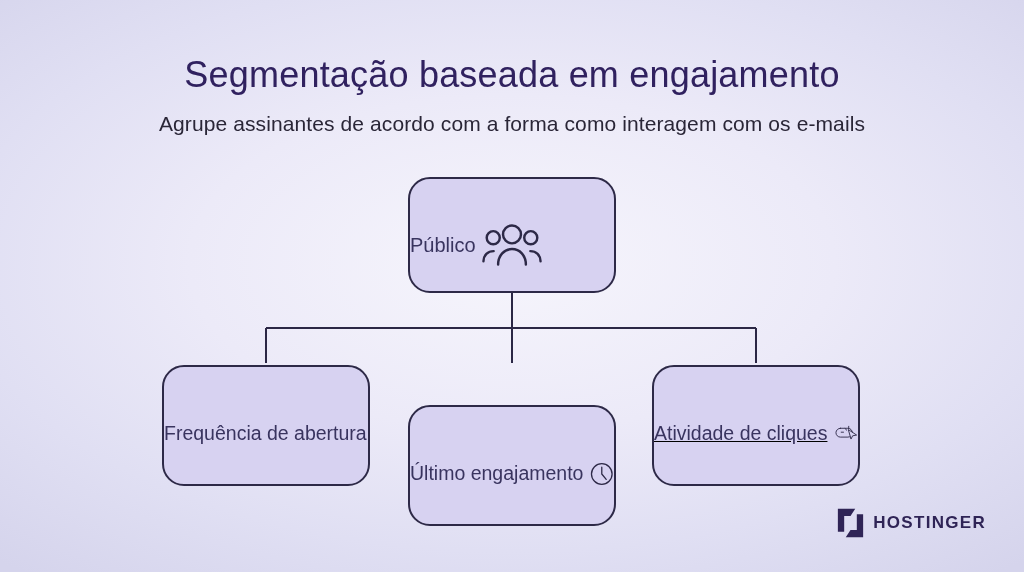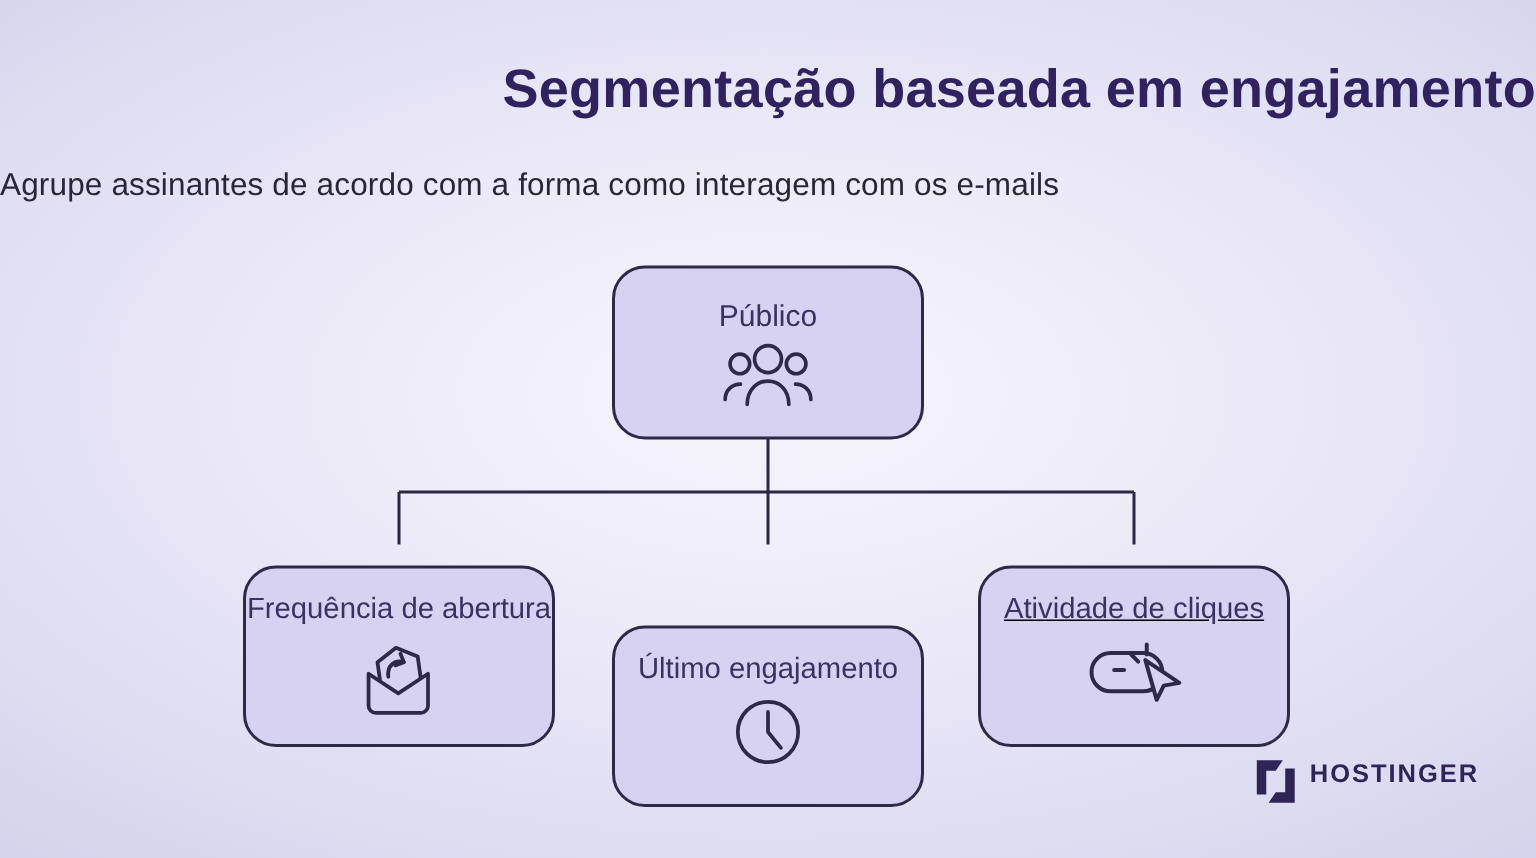--- a/index.html
+++ b/index.html
@@ -22,8 +22,8 @@
     font-family:"Liberation Sans","DejaVu Sans",sans-serif;
   }
   .title{
-    position:absolute;top:38px;left:0;right:0;margin:0;text-align:right;
-    font-size:36px;font-weight:700;color:var(--title);letter-spacing:0.2px;
+    position:absolute;top:54px;left:0;right:0;margin:0;text-align:center;
+    font-size:36px;font-weight:400;color:var(--title);letter-spacing:0.2px;
   }
   .subtitle{
     position:absolute;top:112px;left:0;right:0;margin:0;

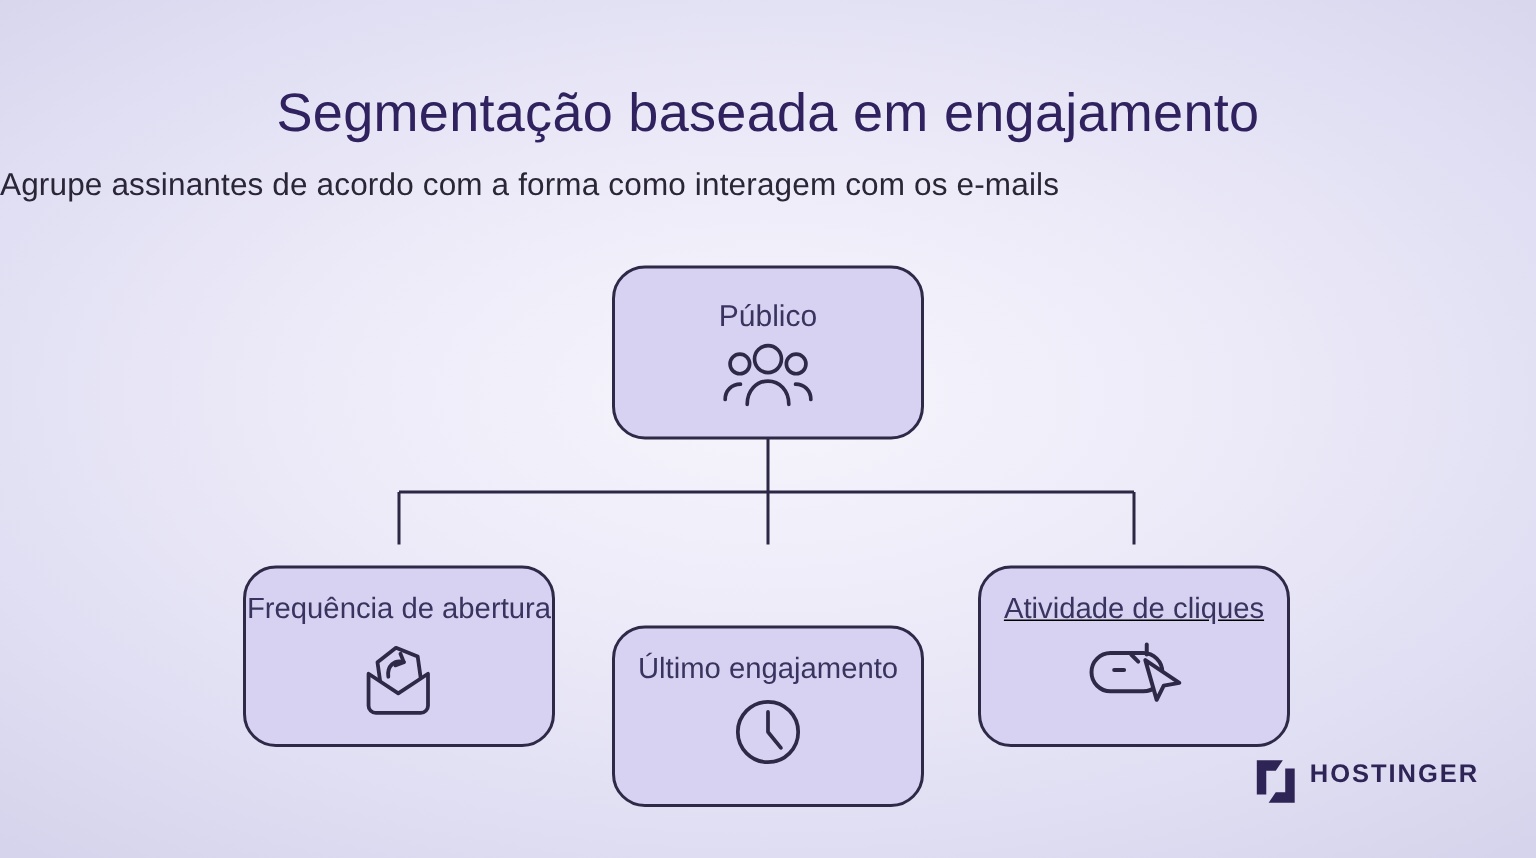--- a/index.html
+++ b/index.html
@@ -26,7 +26,7 @@
     font-size:36px;font-weight:400;color:var(--title);letter-spacing:0.2px;
   }
   .subtitle{
-    position:absolute;top:112px;left:0;right:0;margin:0;
+    position:absolute;top:112px;left:0;right:0;margin:0;text-align:center;
     font-size:21px;font-weight:400;color:var(--subtitle);letter-spacing:0.1px;
   }
   .connectors{position:absolute;left:0;top:0;width:1024px;height:572px;pointer-events:none;}

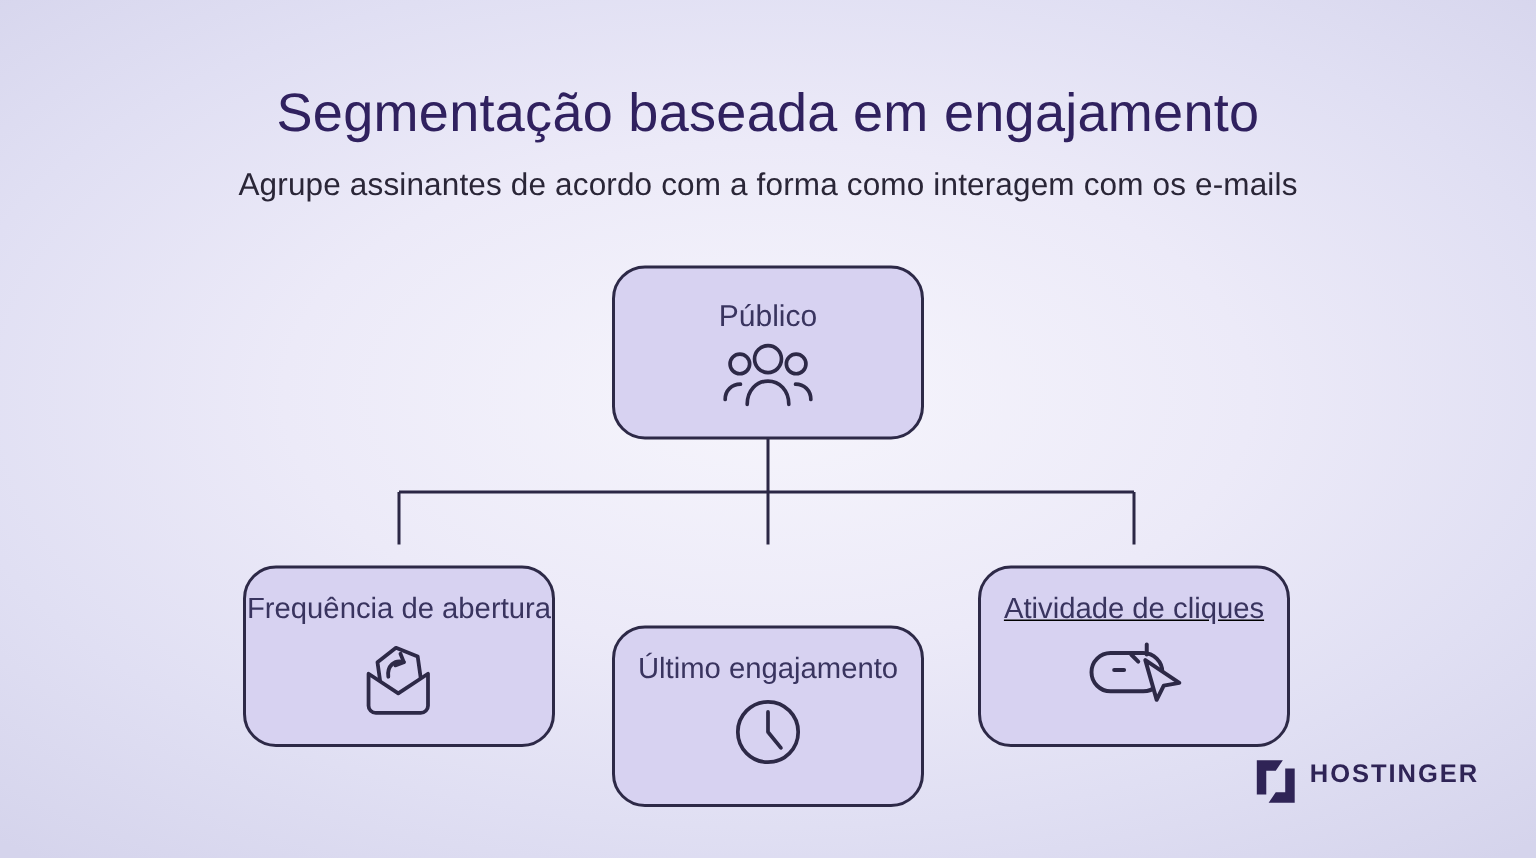--- a/index.html
+++ b/index.html
@@ -33,7 +33,7 @@
   .node{
     position:absolute;box-sizing:border-box;
     background:var(--box-fill);border:2px solid var(--box-border);border-radius:22px;
-    display:flex;flex-direction:column;align-items:center;
+    display:flex;flex-direction:row;align-items:center;
   }
   .node-label{
     color:var(--label);font-weight:500;white-space:nowrap;line-height:1.2;

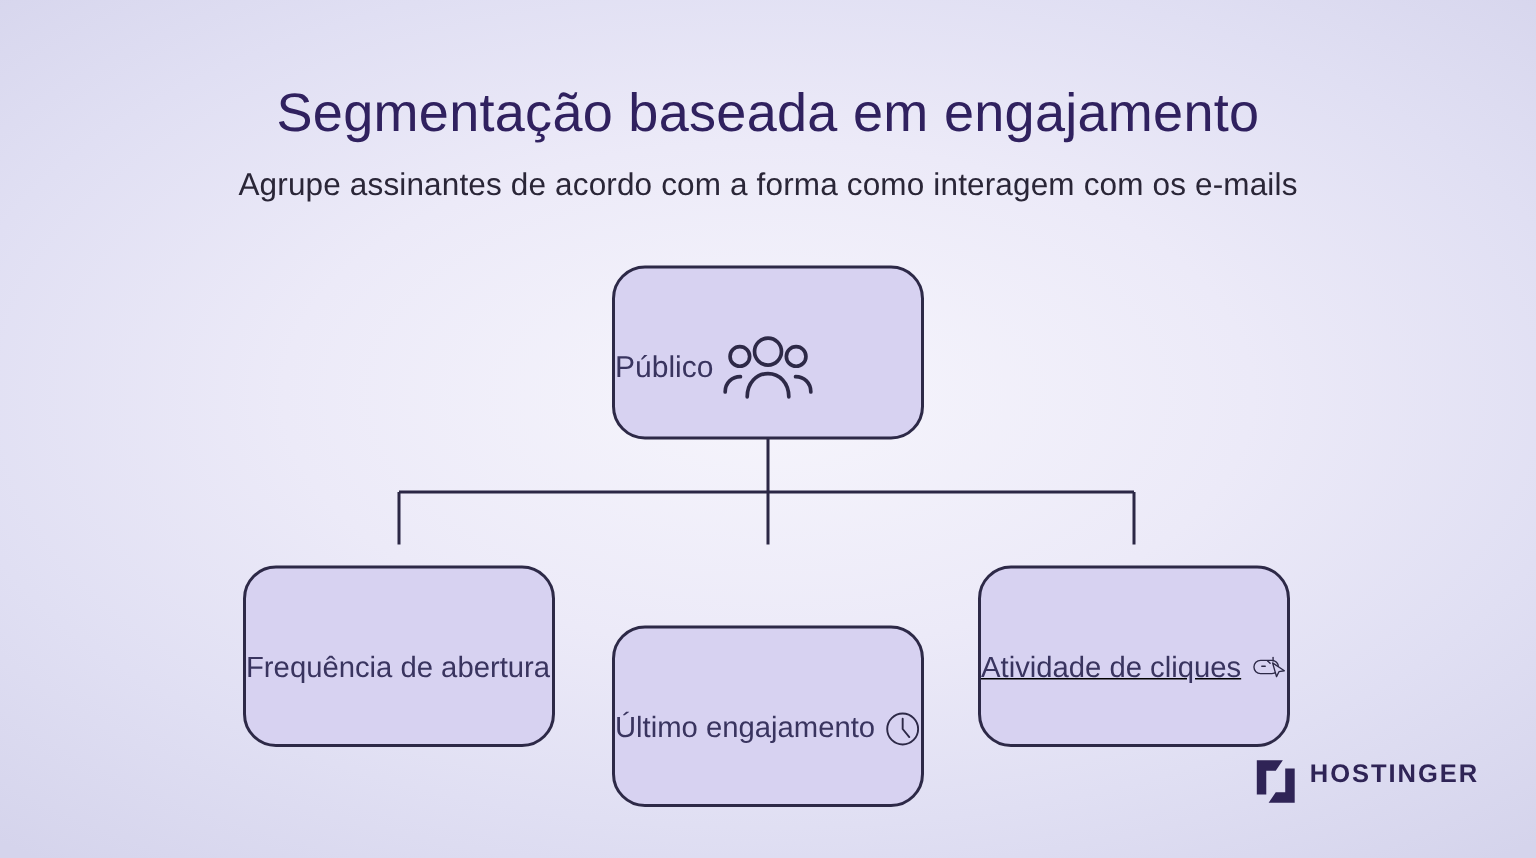--- a/index.html
+++ b/index.html
@@ -40,7 +40,7 @@
   }
   .root-node{left:408px;top:177px;width:208px;height:116px;padding-top:20px;gap:5px;}
   .root-node .node-label{font-size:20px;}
-  .child-node{top:377px;width:208px;height:121px;padding-top:16px;gap:7px;}
+  .child-node{top:365px;width:208px;height:121px;padding-top:16px;gap:7px;}
   .child-node .node-label{font-size:19.5px;}
   #child-0{left:162px;}
   #child-1{left:408px;margin-top:40px;}

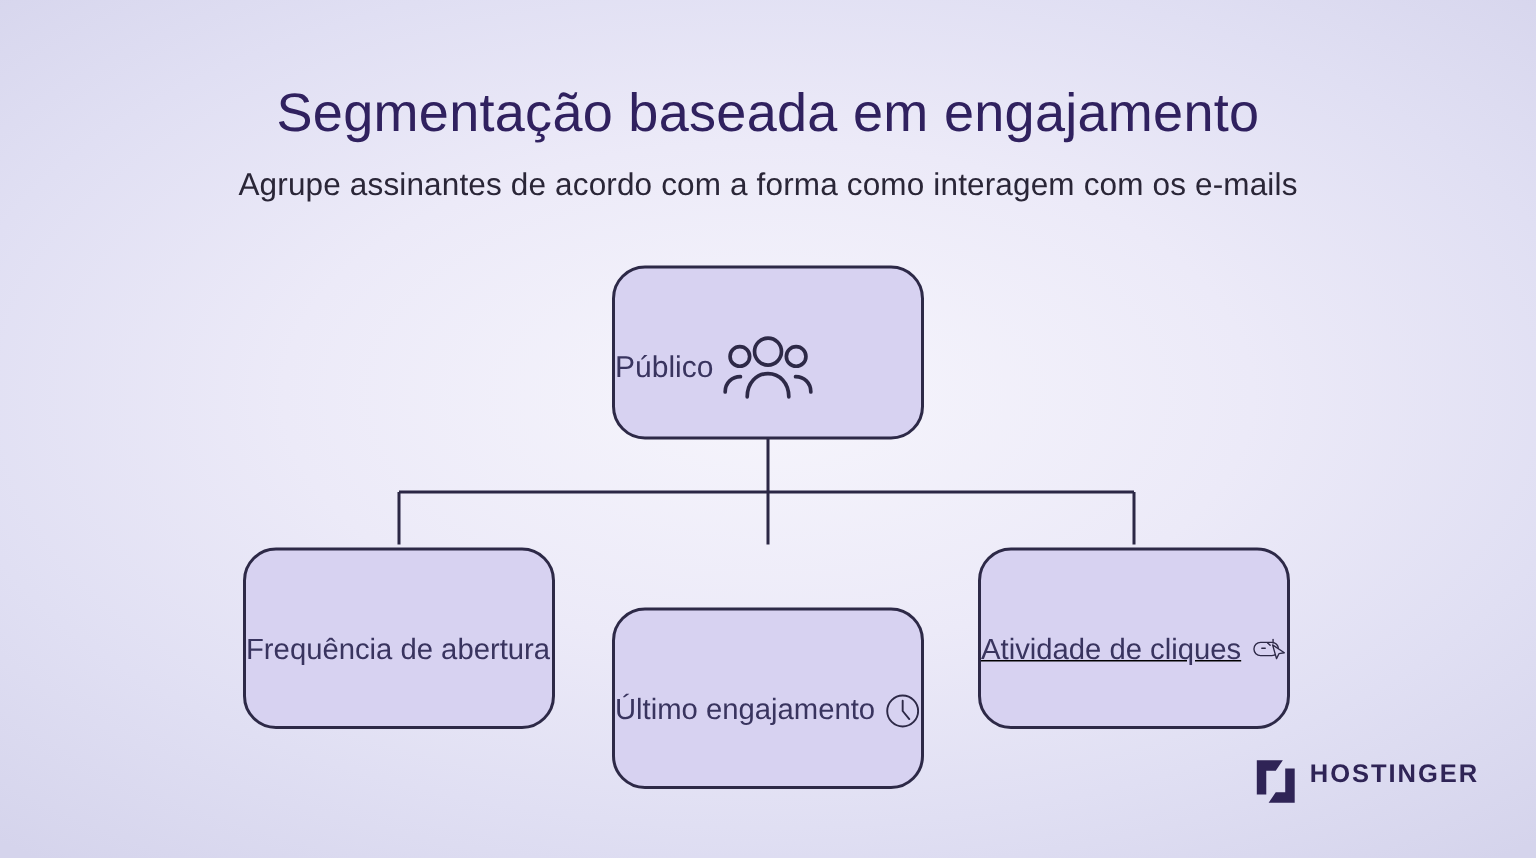--- a/index.html
+++ b/index.html
@@ -48,7 +48,7 @@
   .node-icon{color:var(--icon);}
   .brand{
     position:absolute;right:38px;top:506px;height:34px;
-    display:flex;gap:9px;
+    display:flex;align-items:center;gap:9px;
   }
   .brand-mark{color:var(--brand);}
   .brand-word{

